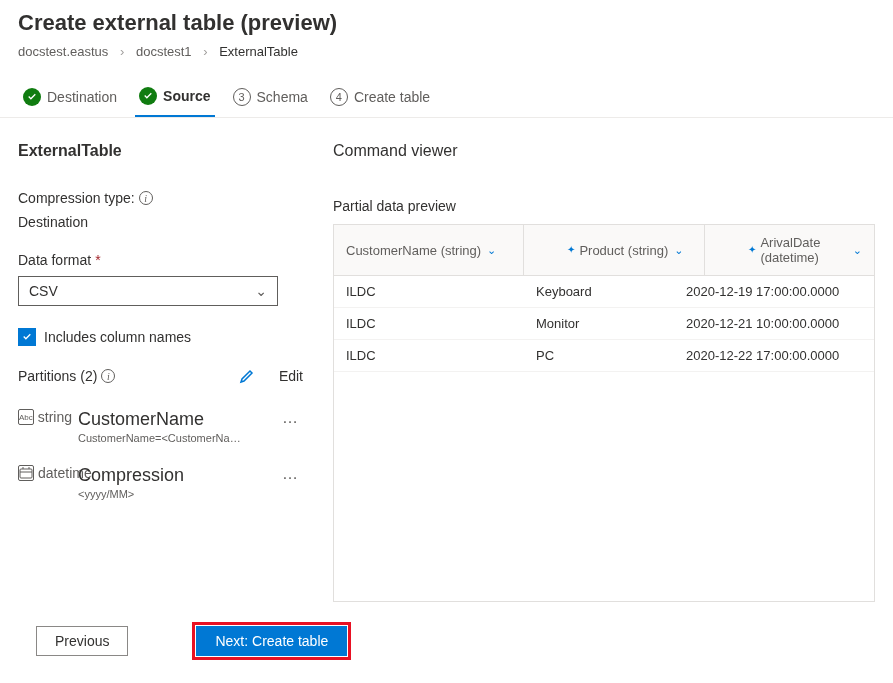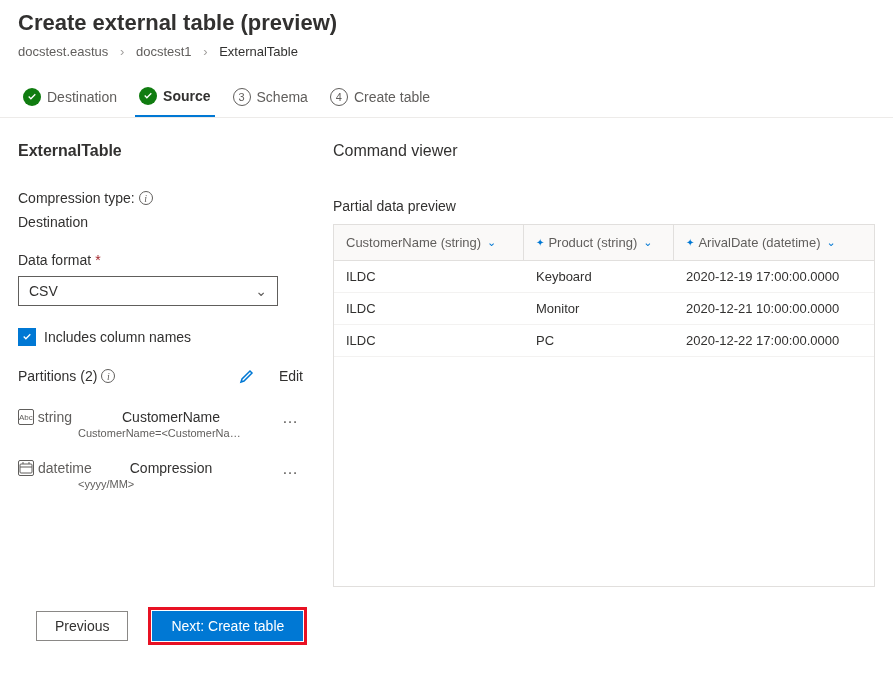--- a/index.html
+++ b/index.html
@@ -101,7 +101,7 @@
 .preview-label { font-size: 14px; color: #323130; margin-bottom: 10px; }
 
 .data-table { border: 1px solid #e1dfdd; border-bottom: none; width: 100%; }
-.data-table-header { display: flex; background: #faf9f8; border-bottom: 1px solid #e1dfdd; }
+.data-table-header { display: flex; background: #faf9f8; border-bottom: 1px solid #e1dfdd; gap: 31px; }
 .col-h {
   padding: 10px 12px; font-size: 13px; color: #605e5c;
   display: flex; align-items: center; gap: 6px; border-right: 1px solid #e1dfdd;

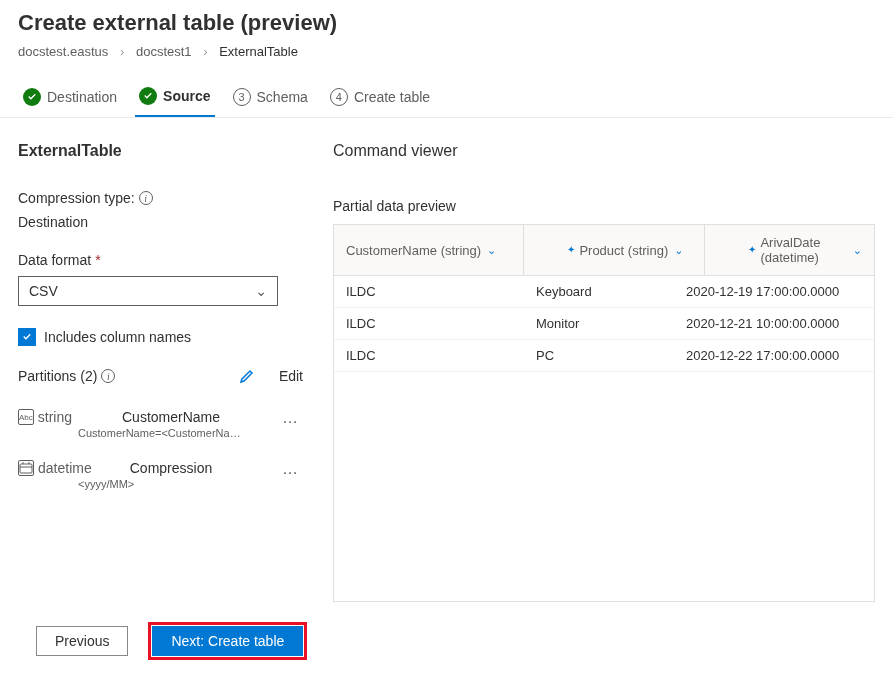--- a/index.html
+++ b/index.html
@@ -93,7 +93,7 @@
 }
 .ptype-label { font-size: 14px; color: #605e5c; }
 .partition-body { flex: 1; overflow: hidden; }
-.partition-name { font-size: 14px; color: #323130; margin-bottom: 2px; text-align: center; }
+.partition-name { font-size: 18px; color: #323130; margin-bottom: 2px; }
 .partition-pattern { font-size: 11px; color: #605e5c; white-space: nowrap; overflow: hidden; text-overflow: ellipsis; max-width: 170px; }
 .partition-more { color: #605e5c; cursor: pointer; padding: 0 4px; font-size: 16px; letter-spacing: 1px; }
 

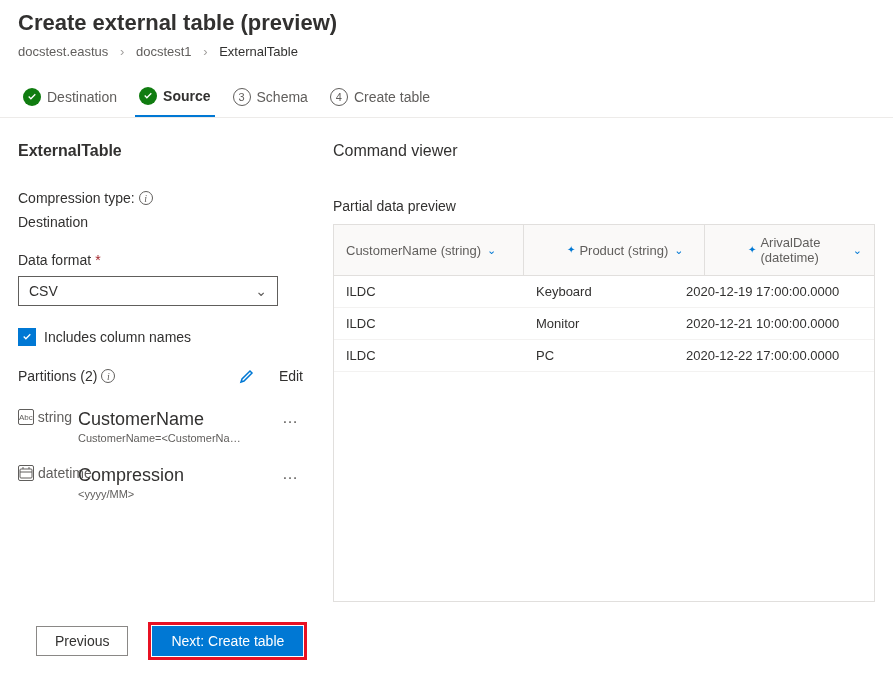--- a/index.html
+++ b/index.html
@@ -125,7 +125,7 @@
 .btn-primary {
   background: #0078d4; border-color: #0078d4; color: #fff;
 }
-.btn-primary-highlight { outline: 3px solid #e81123; outline-offset: 1px; }
+.btn-primary-highlight { outline: 3px solid #e81123; outline-offset: 1px; margin-left: 44px; }
 </style>
 </head>
 <body>

